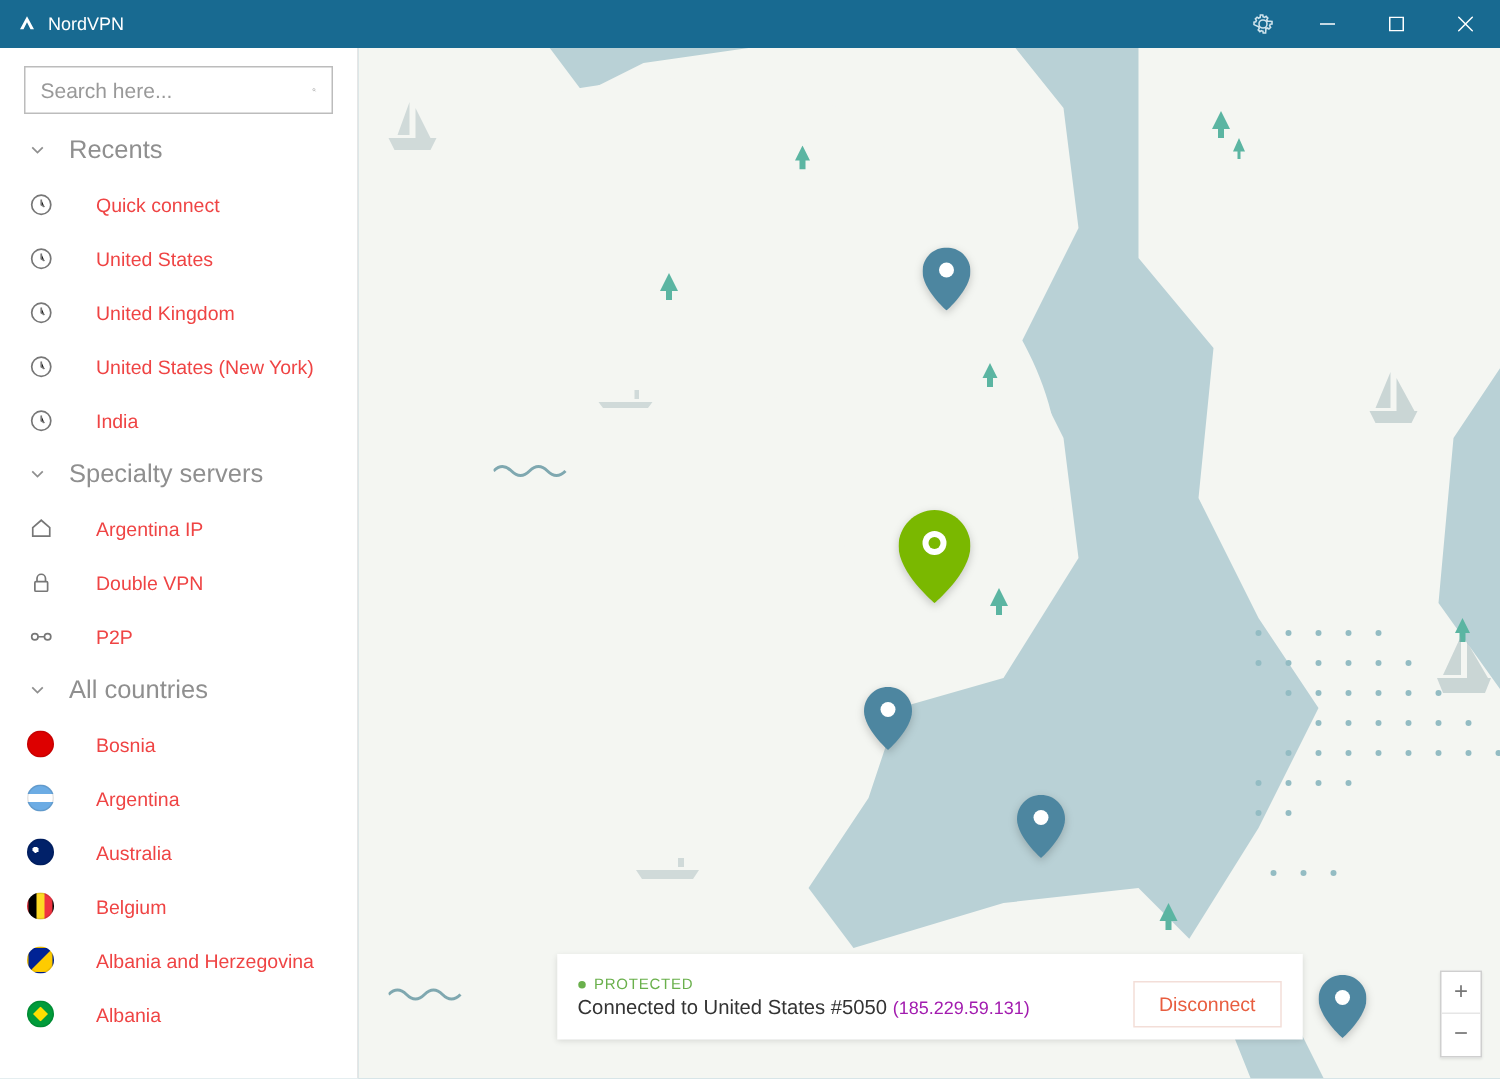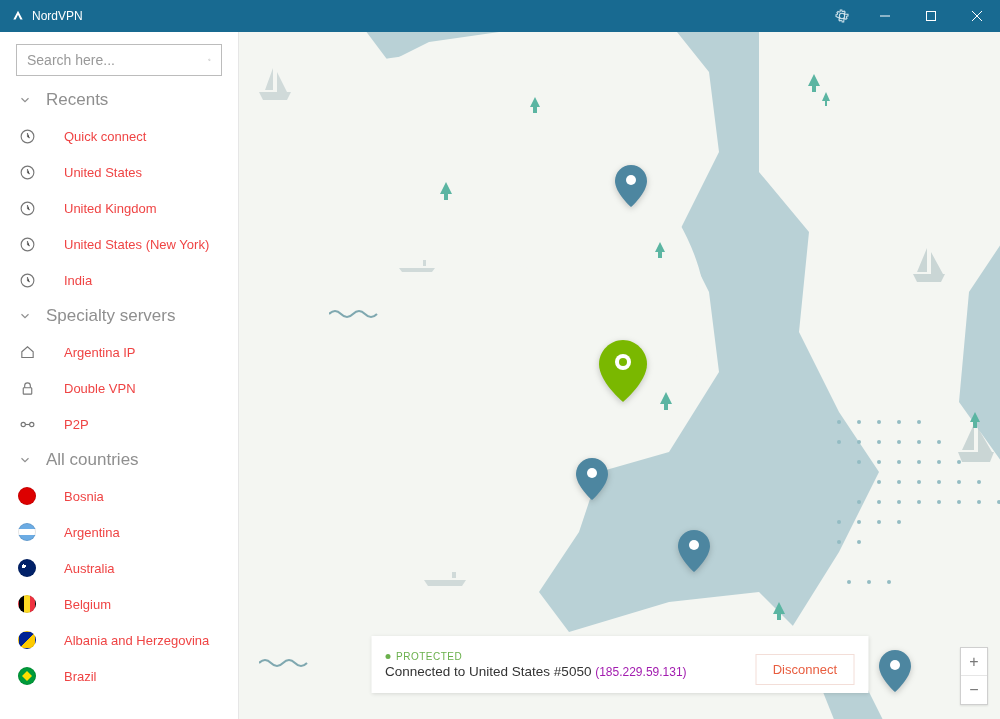--- a/index.html
+++ b/index.html
@@ -214,7 +214,7 @@
         </div>
       <div class="item">
           <span class="flag flag-br"></span>
-          <span>Brazil</span>
+          <span>Albania</span>
         </div>
     </div>
   </div>

